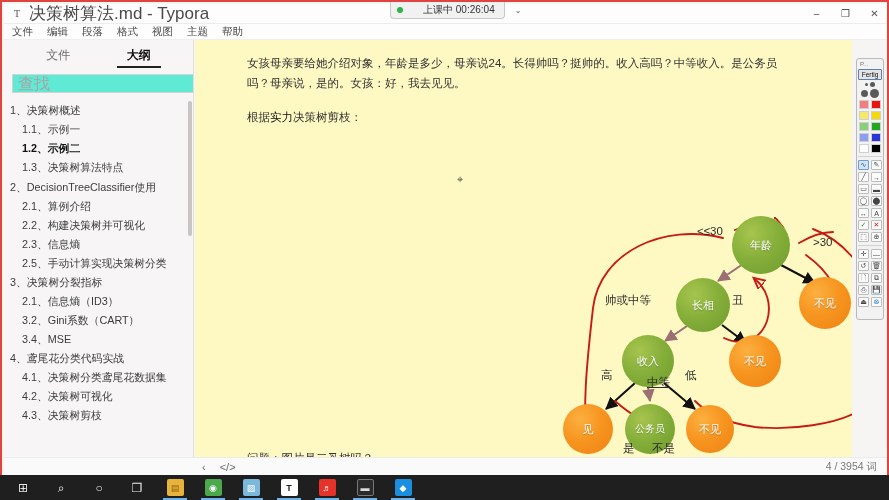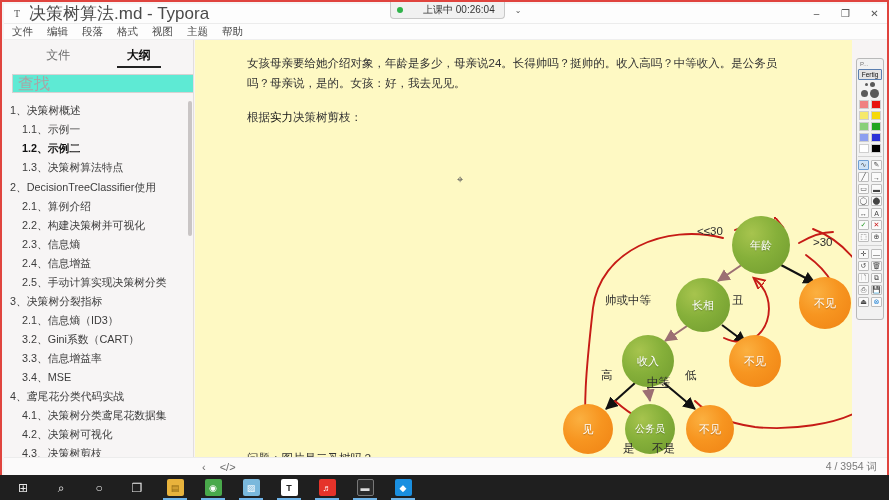--- a/index.html
+++ b/index.html
@@ -206,7 +206,6 @@
       <div class="ol lvl1">2.1、算例介绍</div>
       <div class="ol lvl1">2.2、构建决策树并可视化</div>
       <div class="ol lvl1">2.3、信息熵</div>
-      <div class="ol lvl1">2.4、信息增益</div>
       <div class="ol lvl1">2.5、手动计算实现决策树分类</div>
       <div class="ol">3、决策树分裂指标</div>
       <div class="ol lvl1">2.1、信息熵（ID3）</div>

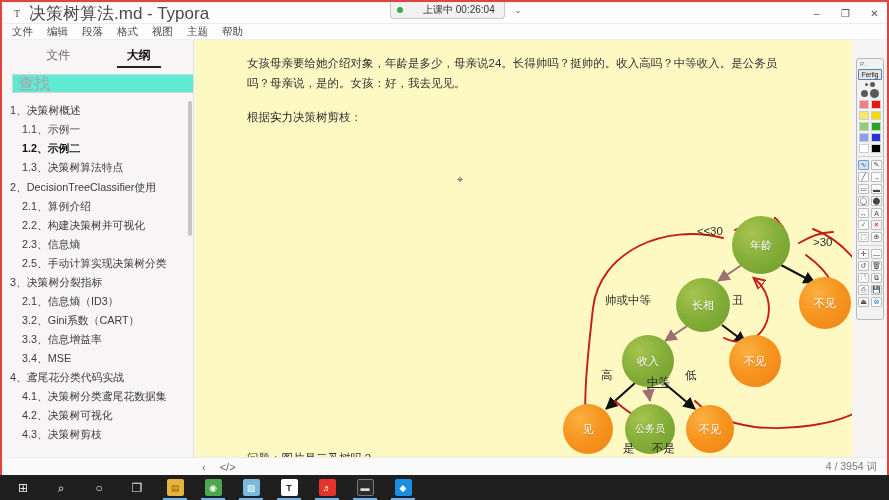--- a/index.html
+++ b/index.html
@@ -210,7 +210,6 @@
       <div class="ol">3、决策树分裂指标</div>
       <div class="ol lvl1">2.1、信息熵（ID3）</div>
       <div class="ol lvl1">3.2、Gini系数（CART）</div>
-      <div class="ol lvl1">3.3、信息增益率</div>
       <div class="ol lvl1">3.4、MSE</div>
       <div class="ol">4、鸢尾花分类代码实战</div>
       <div class="ol lvl1">4.1、决策树分类鸢尾花数据集</div>

